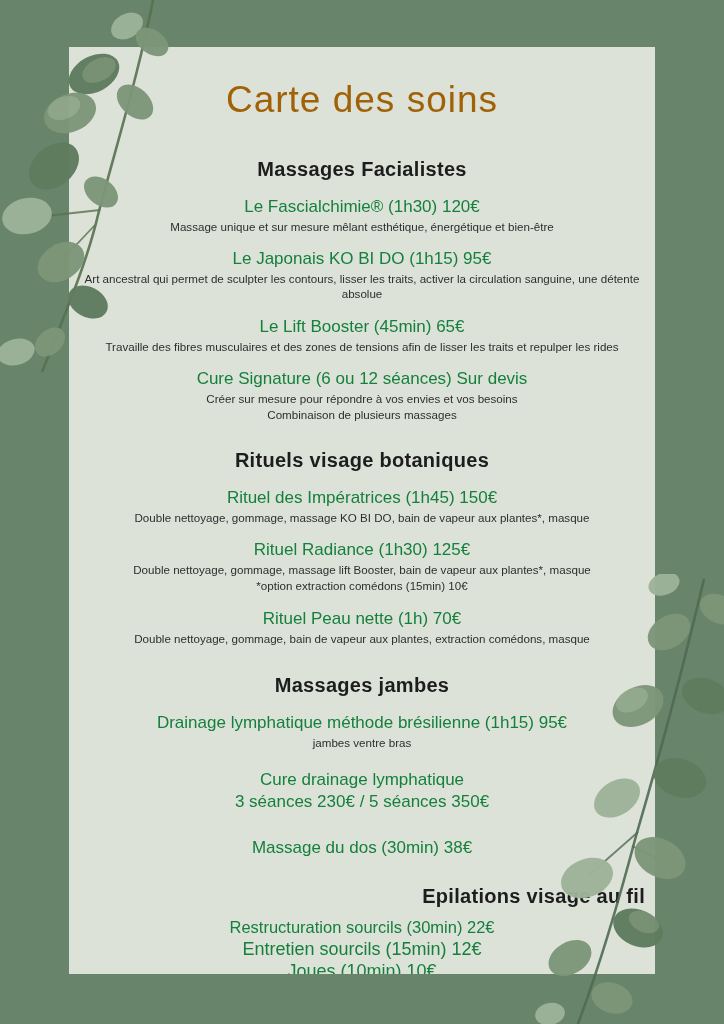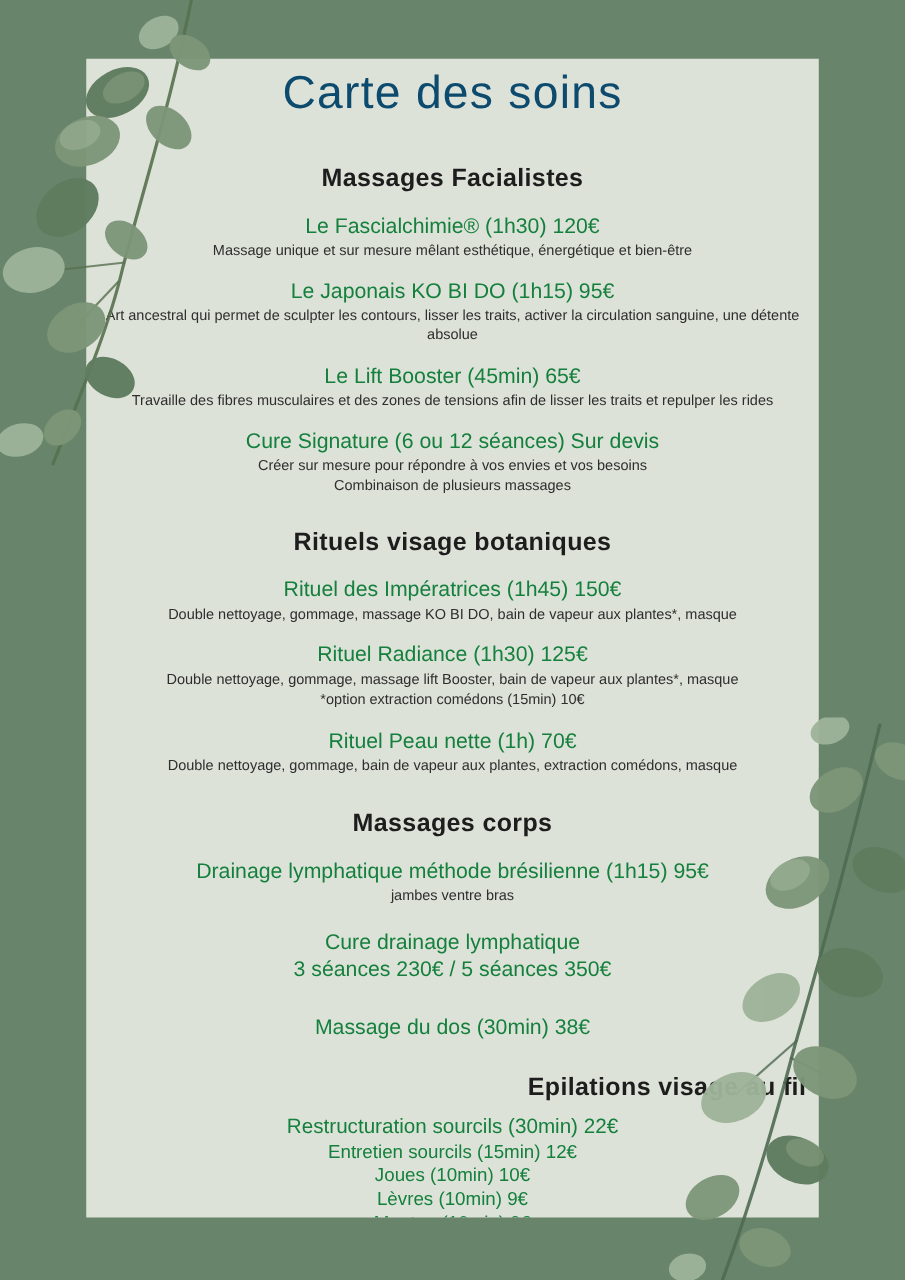--- a/index.html
+++ b/index.html
@@ -29,12 +29,12 @@
     padding:6px 10px 0 10px;
   }
   .page-title{
-    margin-top:0;
+    margin-top:26px;
     font-size:37px;
     font-weight:400;
     letter-spacing:1px;
     line-height:1.15;
-    color:#0c4a6e;
+    color:#a16207;
   }
   .section-heading{
     margin-top:34px;

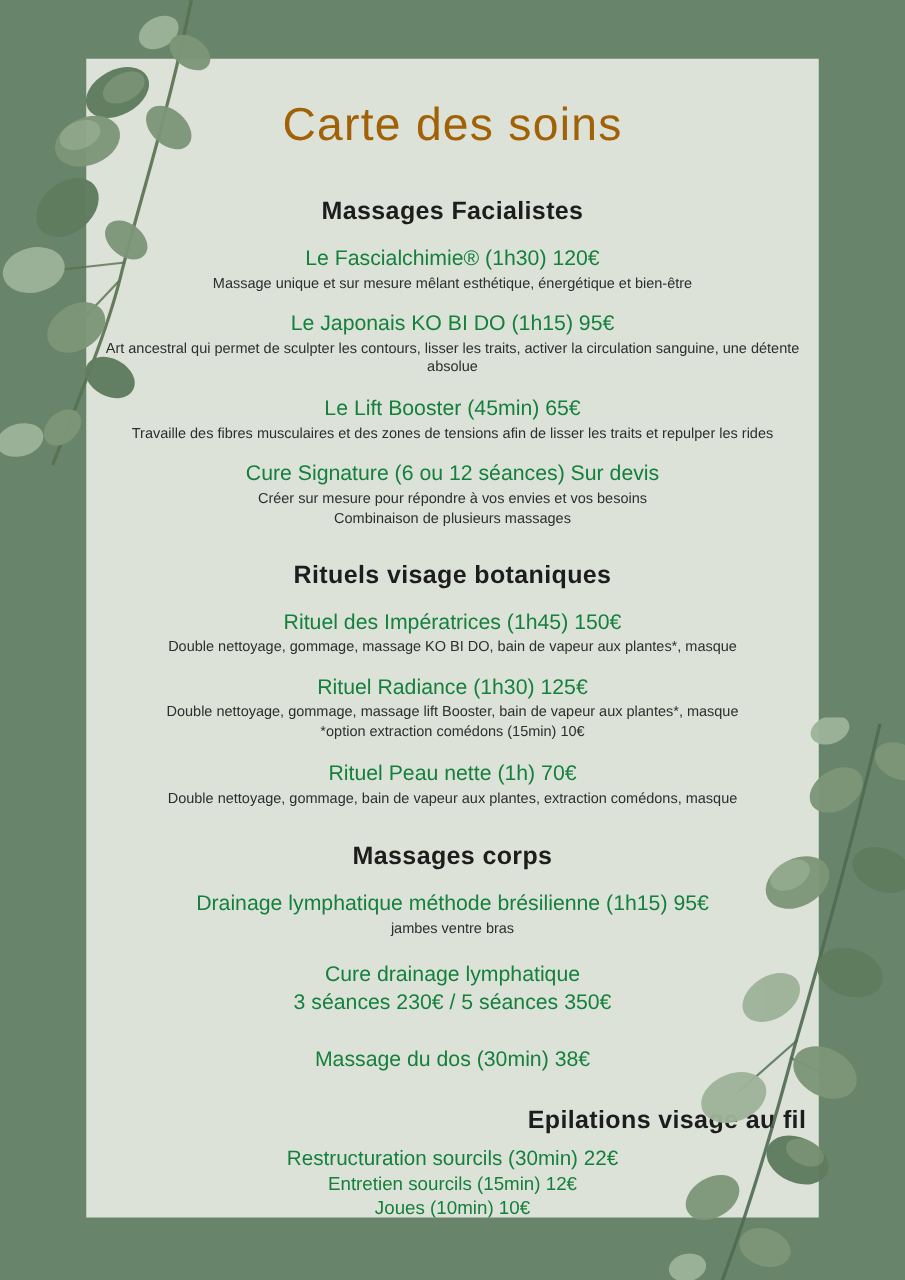--- a/index.html
+++ b/index.html
@@ -118,7 +118,7 @@
       <div class="item-desc">Double nettoyage, gommage, bain de vapeur aux plantes, extraction comédons, masque</div>
     </div>
 
-    <div class="section-heading sp3">Massages corps</div>
+    <div class="section-heading sp3">Massages jambes</div>
 
     <div class="item">
       <div class="item-title">Drainage lymphatique méthode brésilienne (1h15) 95€</div>

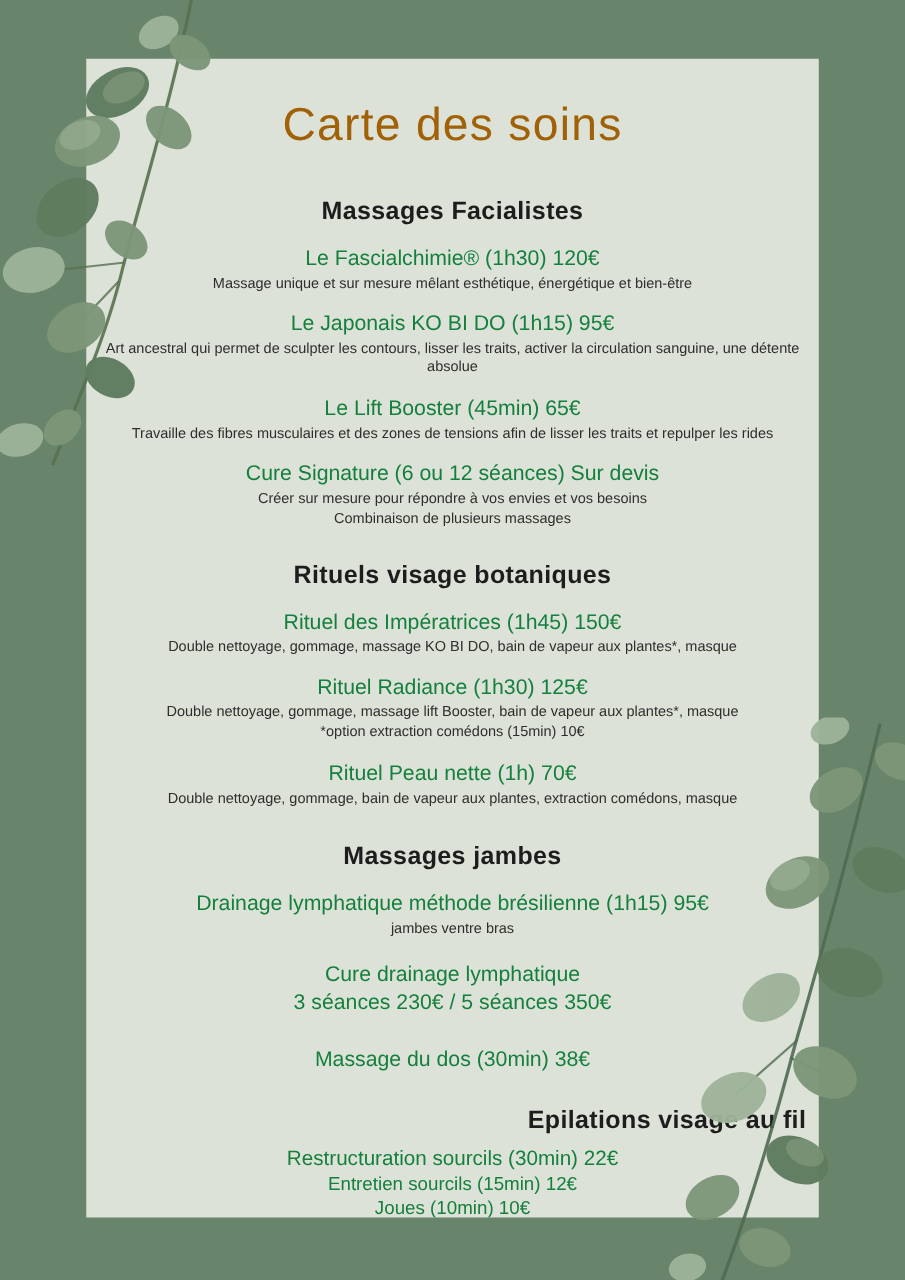--- a/index.html
+++ b/index.html
@@ -61,7 +61,7 @@
   .item.gap-md{margin-top:18px;}
   .item.gap-lg{margin-top:24px;}
   .item.tight{margin-top:3px;}
-  .item.tight .item-title{line-height:1.08;font-size:15px;}
+  .item.tight .item-title{line-height:1.08;font-size:18px;}
   .item.tight-first{margin-top:10px;}
   .item.tight-first .item-title{line-height:1.08;font-size:16.5px;}
   .leaf-branch{position:absolute;z-index:2;pointer-events:none;}

